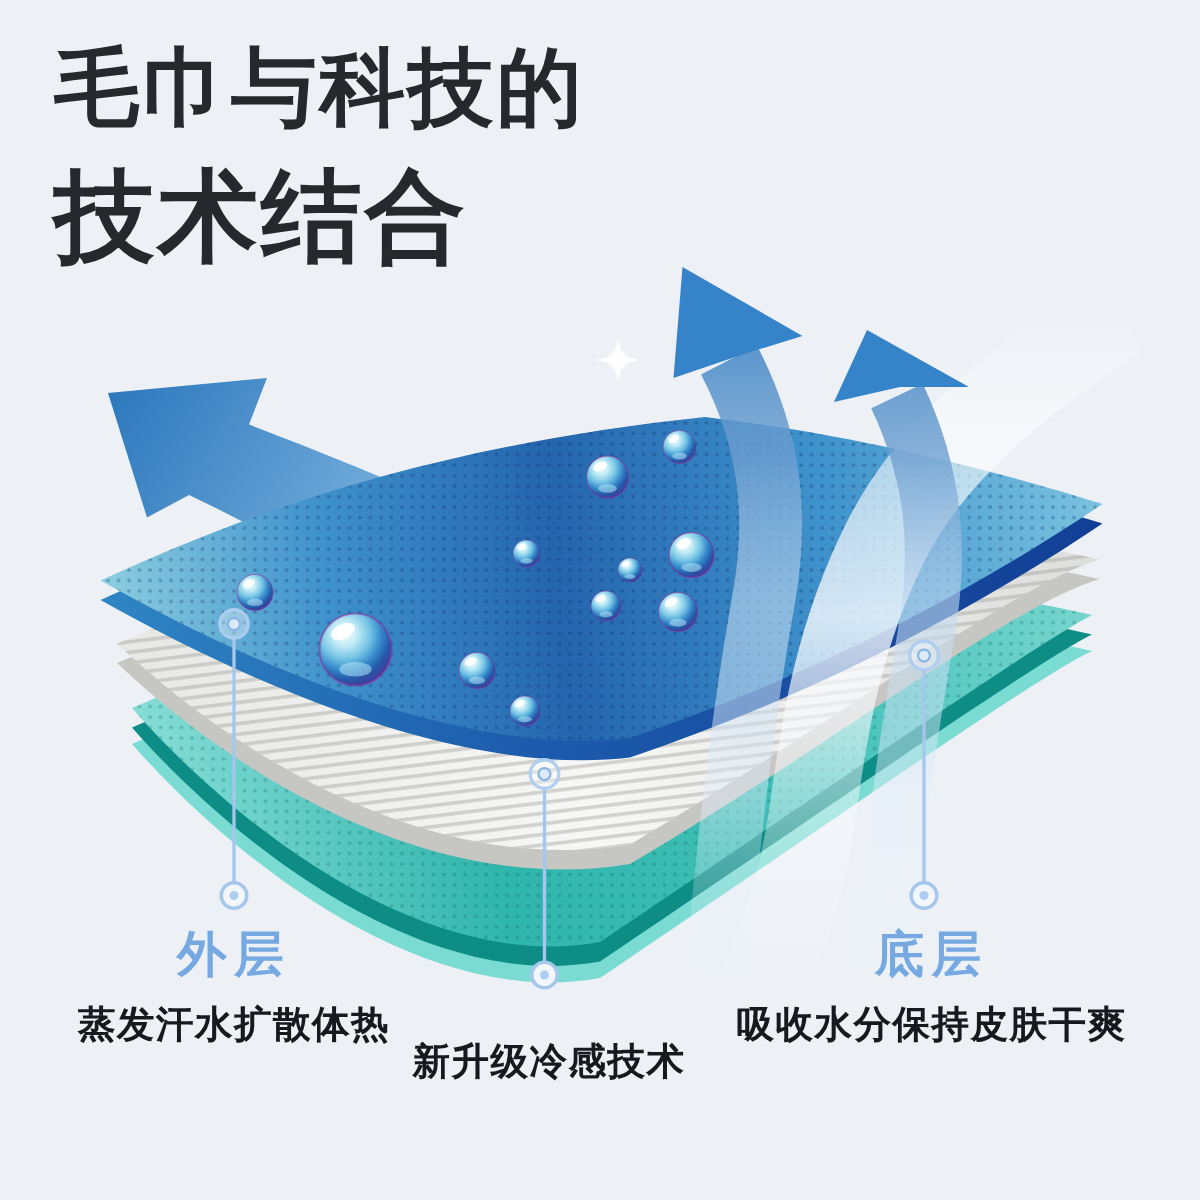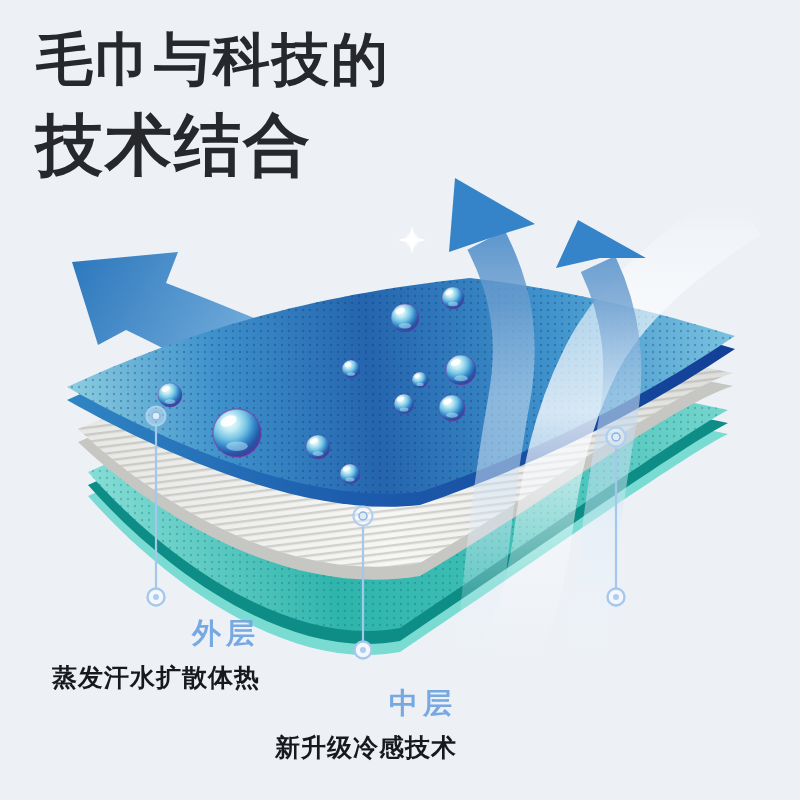--- a/index.html
+++ b/index.html
@@ -18,7 +18,7 @@
   .tagline{position:absolute;right:24px;top:66px;font-size:30px;color:#5d646d;letter-spacing:1px;}
 
   .callout{position:absolute;transform:translateX(-50%);text-align:center;white-space:nowrap;}
-  .callout .label{font-size:29px;font-weight:700;color:#76a9e2;letter-spacing:5px;text-align:right;}
+  .callout .label{font-size:33px;font-weight:700;color:#76a9e2;letter-spacing:5px;}
   .callout .desc{font-size:25px;font-weight:700;color:#17191c;margin-top:7px;letter-spacing:1px;}
   .callout-1{left:156px;top:614px;}
   .callout-2{left:366px;top:684px;}

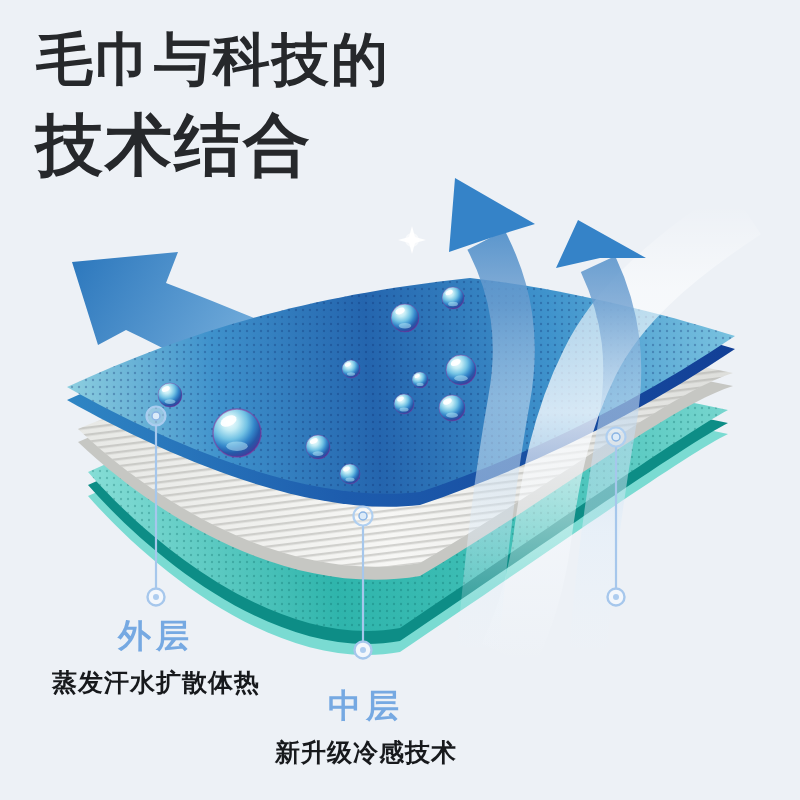--- a/index.html
+++ b/index.html
@@ -190,6 +190,10 @@
     <div class="label">中层</div>
     <div class="desc">新升级冷感技术</div>
   </div>
+  <div class="callout callout-3">
+    <div class="label">底层</div>
+    <div class="desc">吸收水分保持皮肤干爽</div>
+  </div>
 
 </div>
 

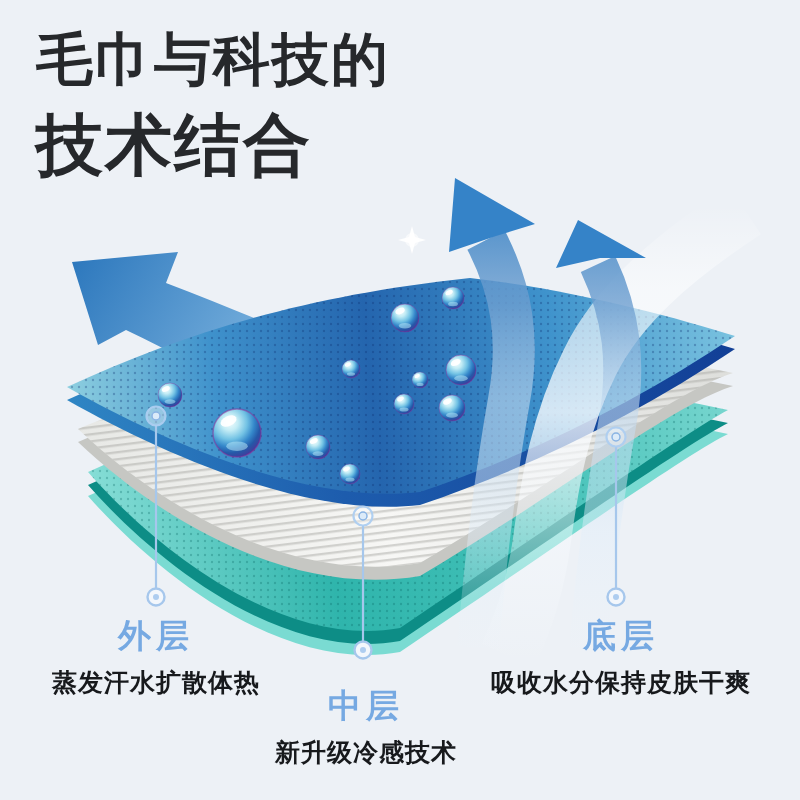--- a/index.html
+++ b/index.html
@@ -187,7 +187,6 @@
     <div class="desc">蒸发汗水扩散体热</div>
   </div>
   <div class="callout callout-2">
-    <div class="label">中层</div>
     <div class="desc">新升级冷感技术</div>
   </div>
   <div class="callout callout-3">

